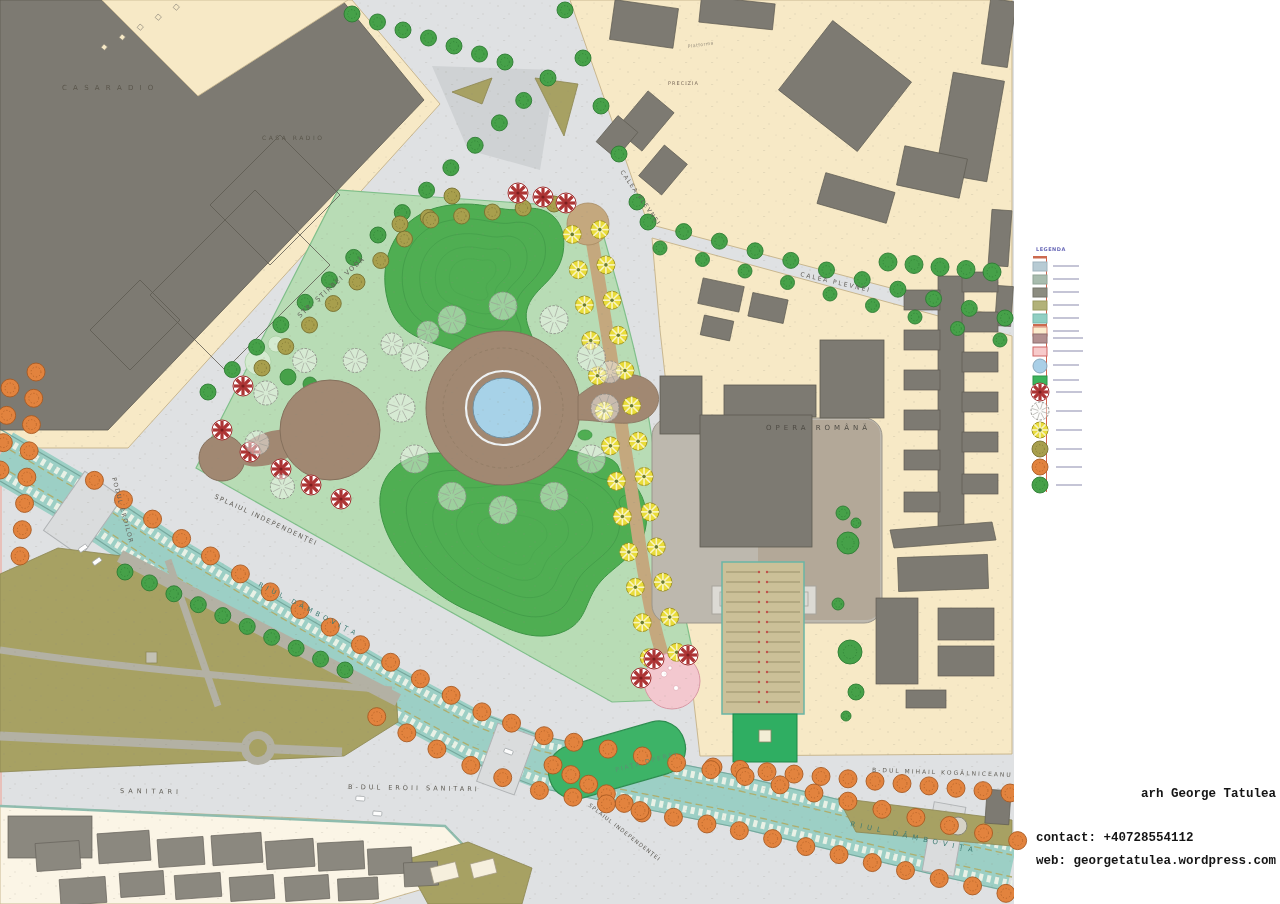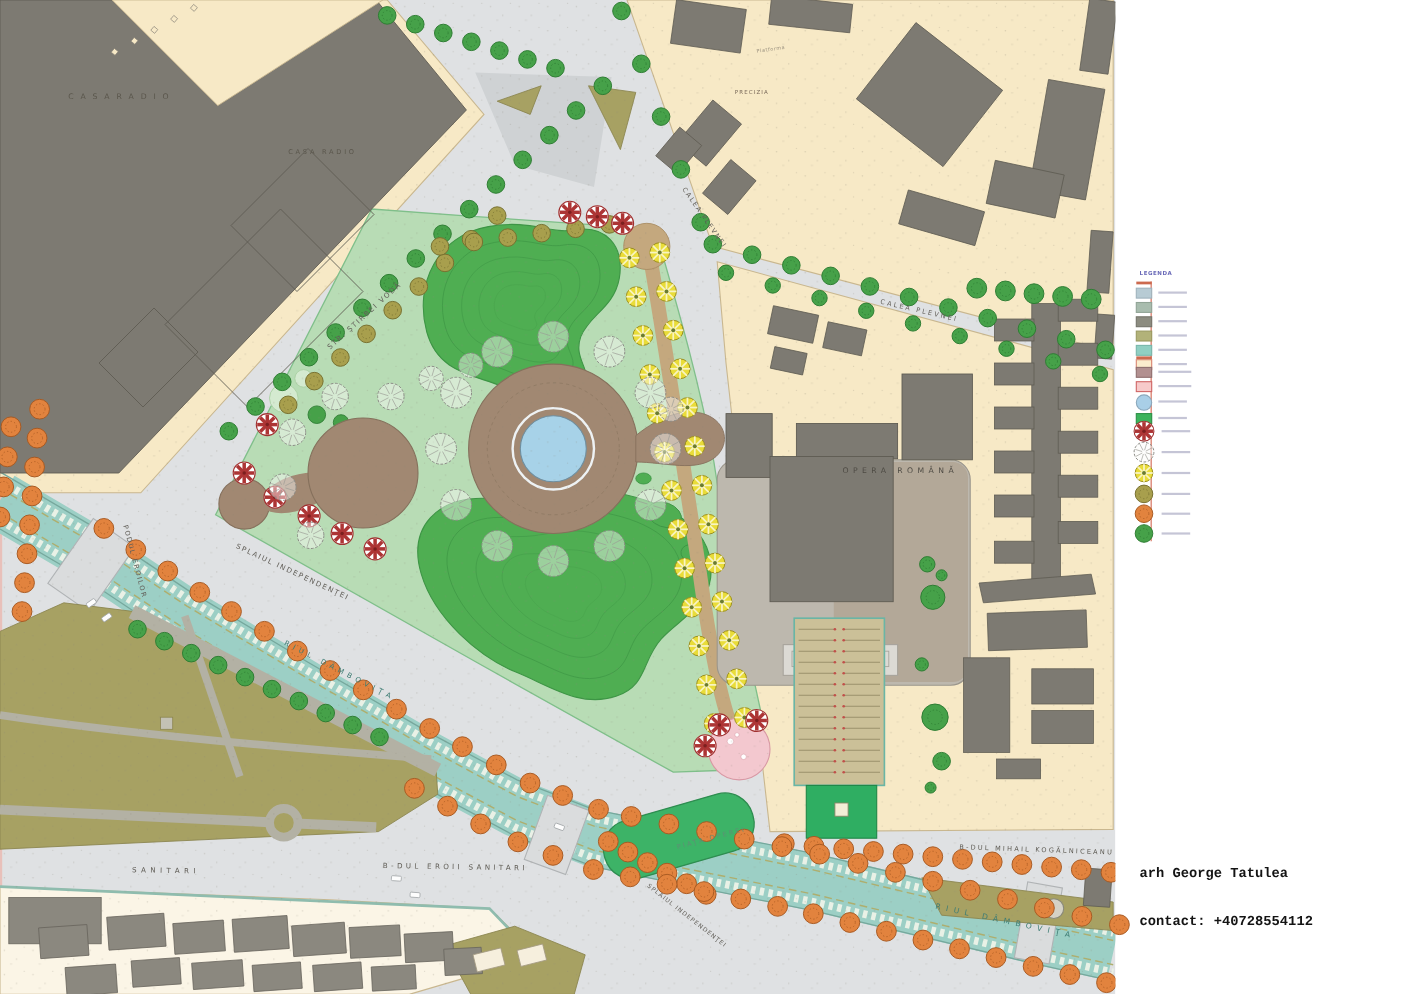--- a/index.html
+++ b/index.html
@@ -9,7 +9,7 @@
   .contact{position:absolute;left:1036px;top:783px;color:#141414;
            font-family:"Liberation Mono","DejaVu Sans Mono",monospace;
            font-size:12.5px;font-weight:600;line-height:22.4px;white-space:nowrap;}
-  .contact .name{margin-bottom:22px;}
+  .contact .name{margin-bottom:22px;text-align:right;}
   .legend-title{position:absolute;left:1036px;top:246px;font-size:5px;letter-spacing:.5px;
                 color:#6a6ab8;font-weight:bold;}
 </style>

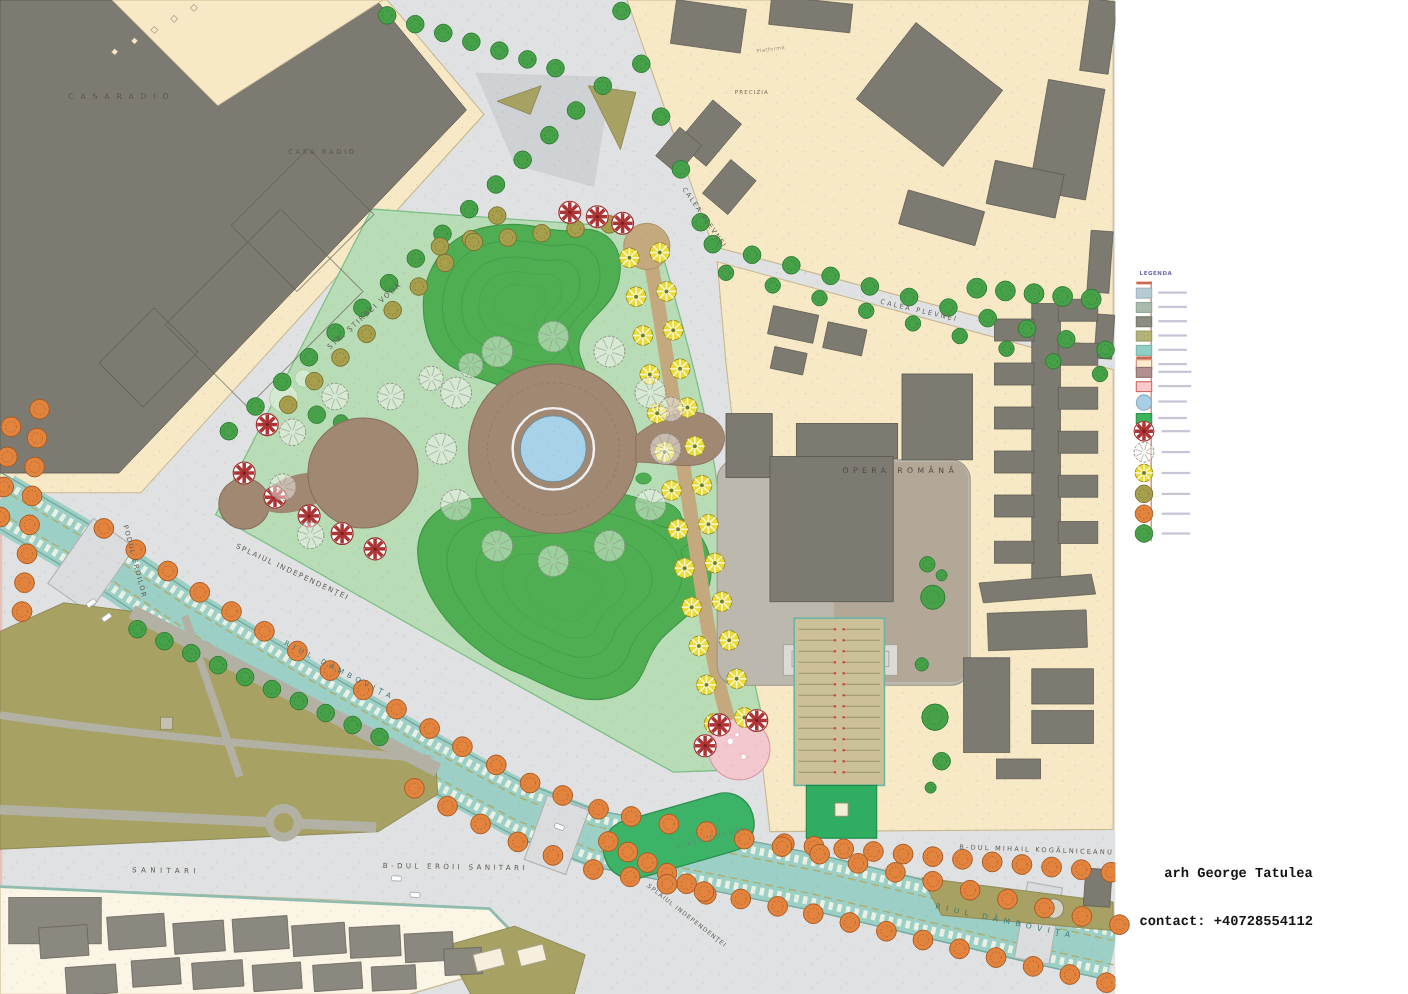--- a/index.html
+++ b/index.html
@@ -1231,6 +1231,7 @@
   <div class="contact">
     <div class="name">arh George Tatulea</div>
     <div>contact: +40728554112</div>
+    <div>web: georgetatulea.wordpress.com</div>
   </div>
 </div>
 

